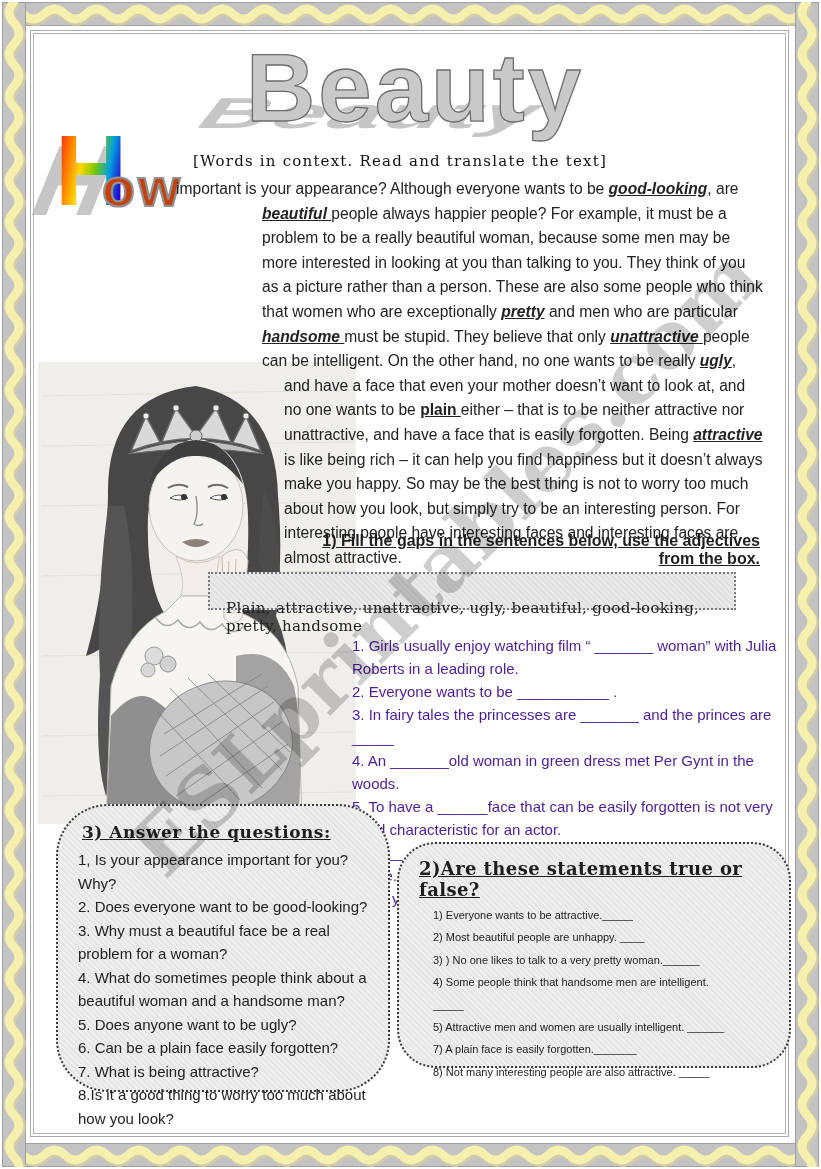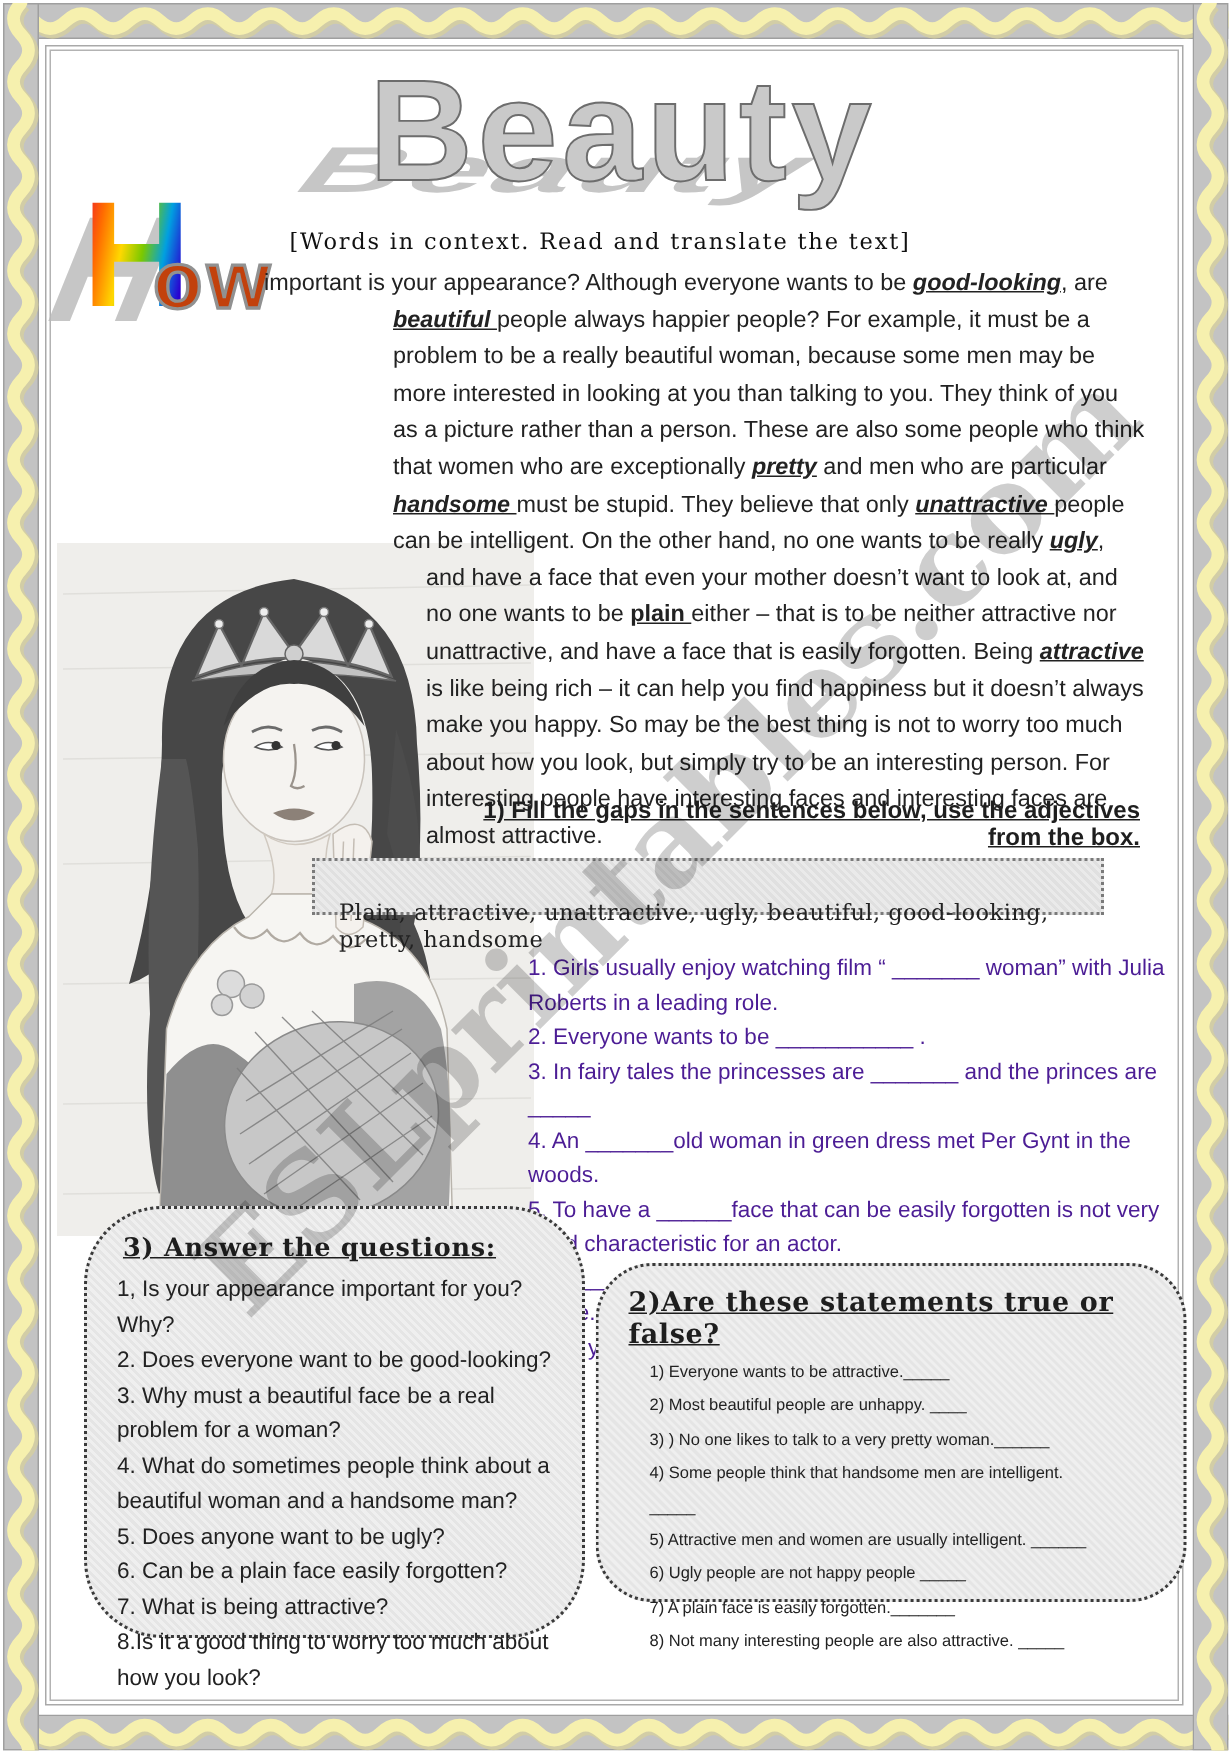--- a/index.html
+++ b/index.html
@@ -237,7 +237,6 @@
         <div class="tf-item">4) Some people think that handsome men are intelligent.</div>
         <div class="tf-item">_____</div>
         <div class="tf-item">5) Attractive men and women are usually intelligent. ______</div>
-        <div class="tf-item">6) Ugly people are not happy people _____</div>
         <div class="tf-item">7) A plain face is easily forgotten._______</div>
         <div class="tf-item">8) Not many interesting people are also attractive. _____</div>
       </div>

